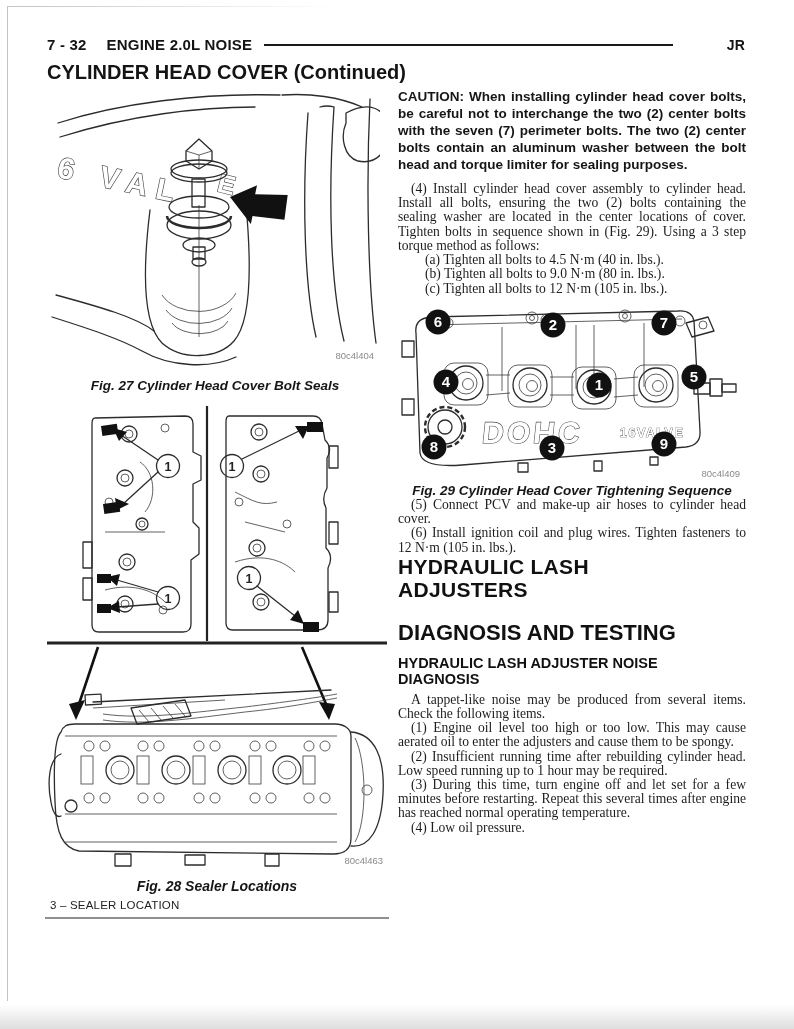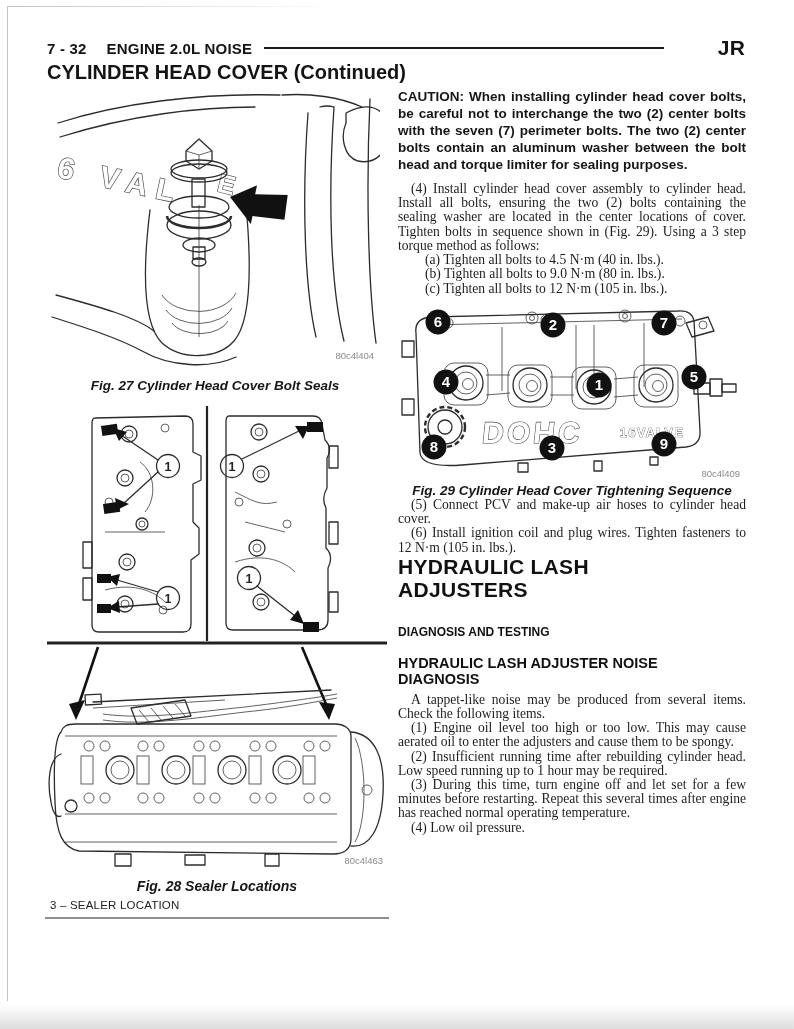--- a/index.html
+++ b/index.html
@@ -15,7 +15,7 @@
        font-weight:bold;font-size:15px;letter-spacing:.2px;color:#141414;}
   .hdr .pgno{margin-right:20px;}
   .hdr .rule{flex:1;height:2px;background:#1a1a1a;margin:0 10px 0 12px;}
-  .hdr .jr{font-size:21px;margin-left:44px;}
+  .hdr .jr{font-size:14px;margin-left:44px;}
   .subsec{position:absolute;left:47px;top:61px;font-weight:bold;font-size:20px;color:#141414;}
   
   .figcap{font-style:italic;font-weight:bold;font-size:13.5px;text-align:center;color:#161616;}

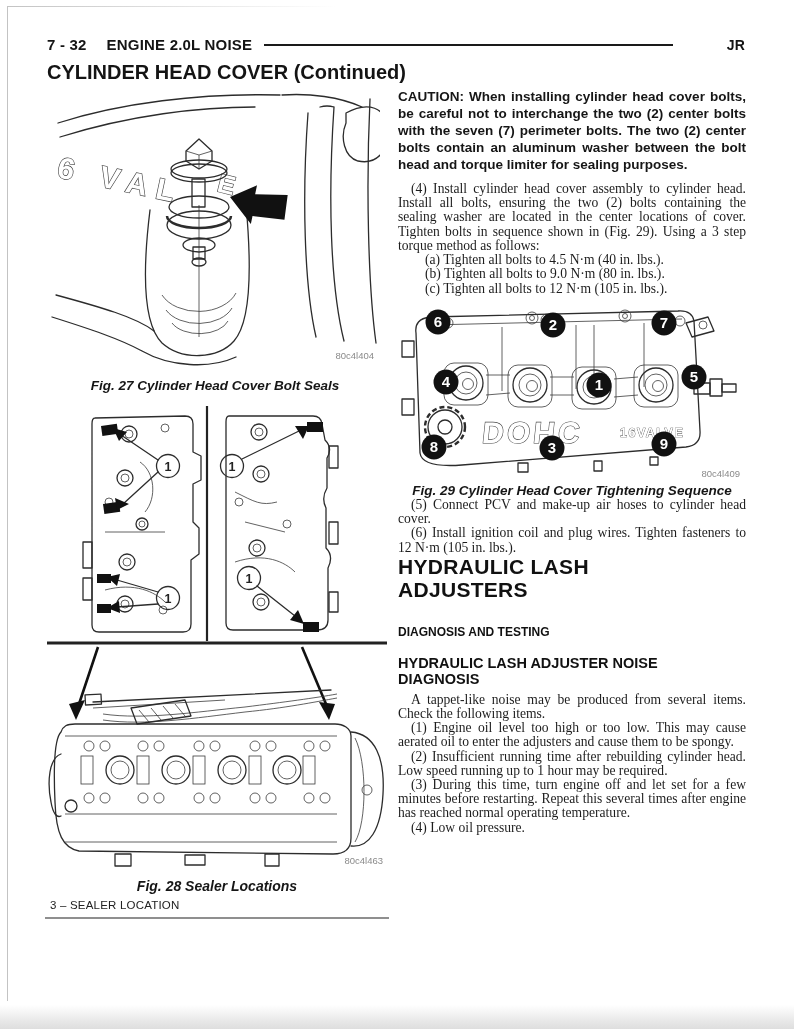--- a/index.html
+++ b/index.html
@@ -31,7 +31,7 @@
   .fig29wrap{margin:7px 0 2px 0;}
   .h-big{margin:0 0 0 0;font-size:21px;line-height:23px;font-weight:bold;
          width:240px;letter-spacing:.3px;color:#111;}
-  .h-mid{margin:22px 0 0 0;font-size:12px;line-height:19px;font-weight:bold;color:#111;}
+  .h-mid{margin:22px 0 0 0;font-size:22px;line-height:19px;font-weight:bold;color:#111;}
   .h-sml{margin:13px 0 0 0;font-size:14.5px;line-height:16.5px;font-weight:bold;
          width:300px;color:#111;}
   .intro{margin-top:5px;}

